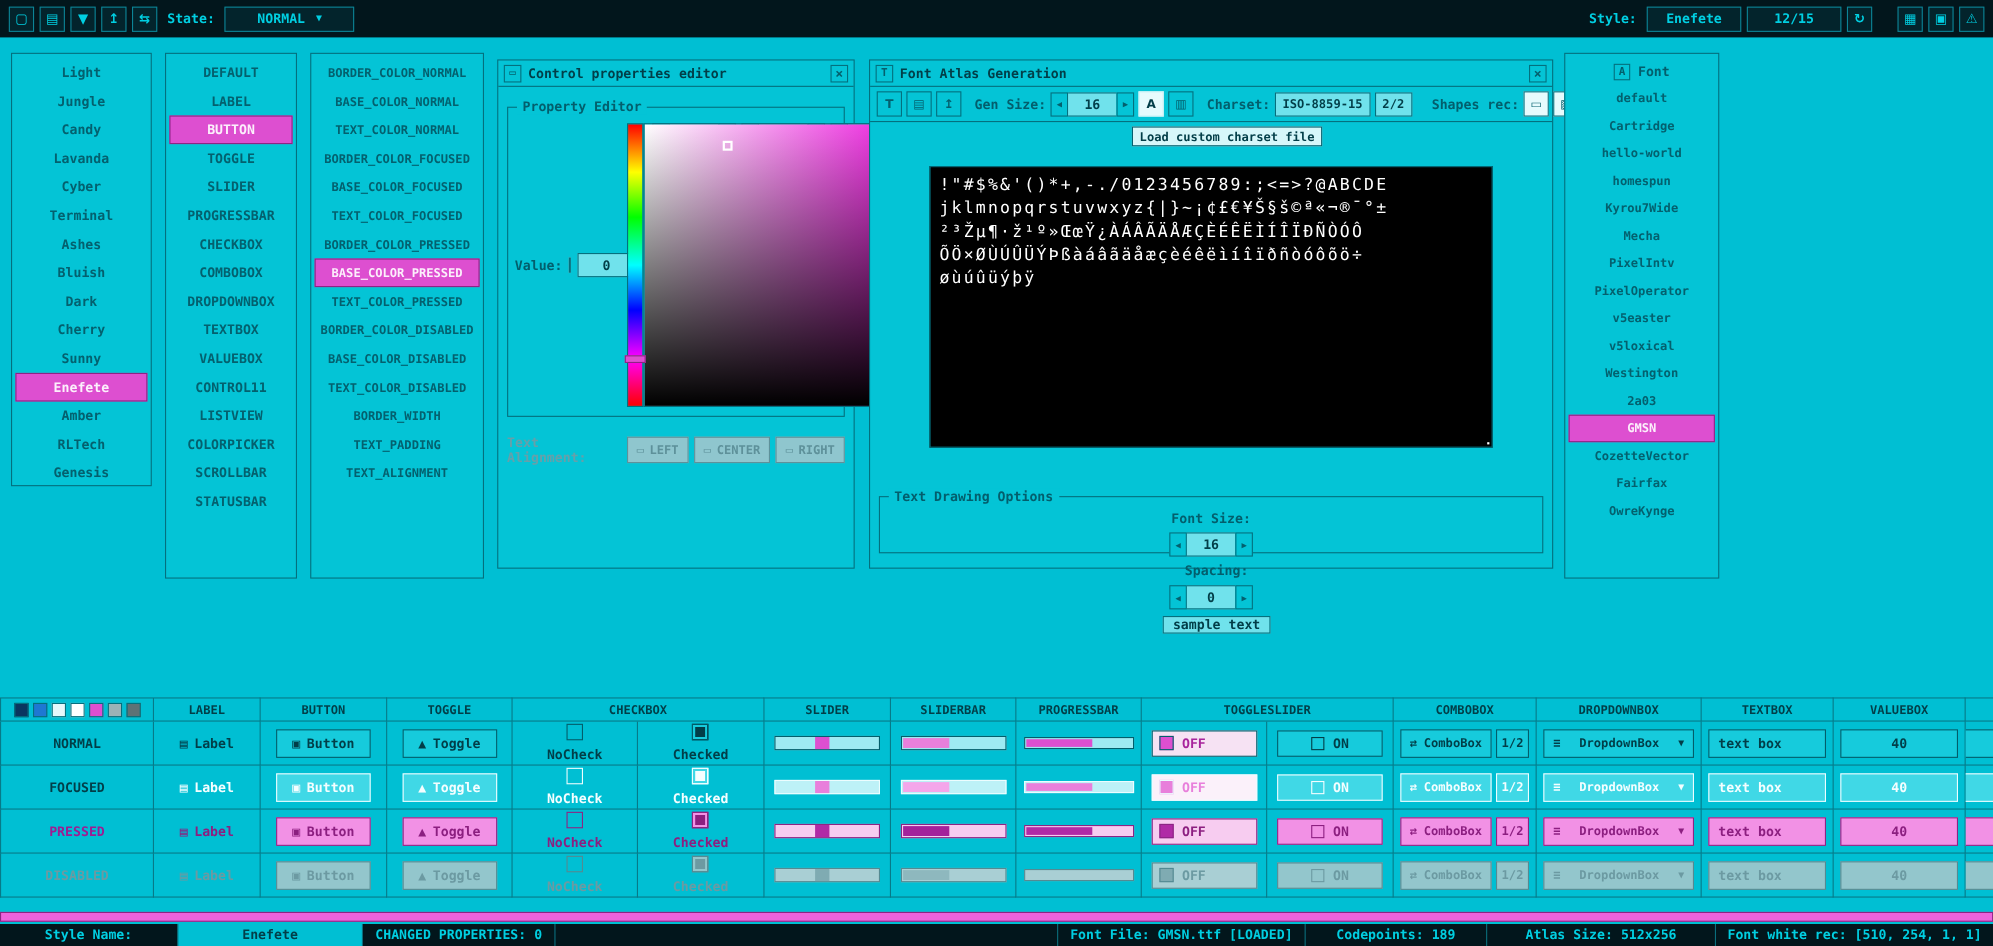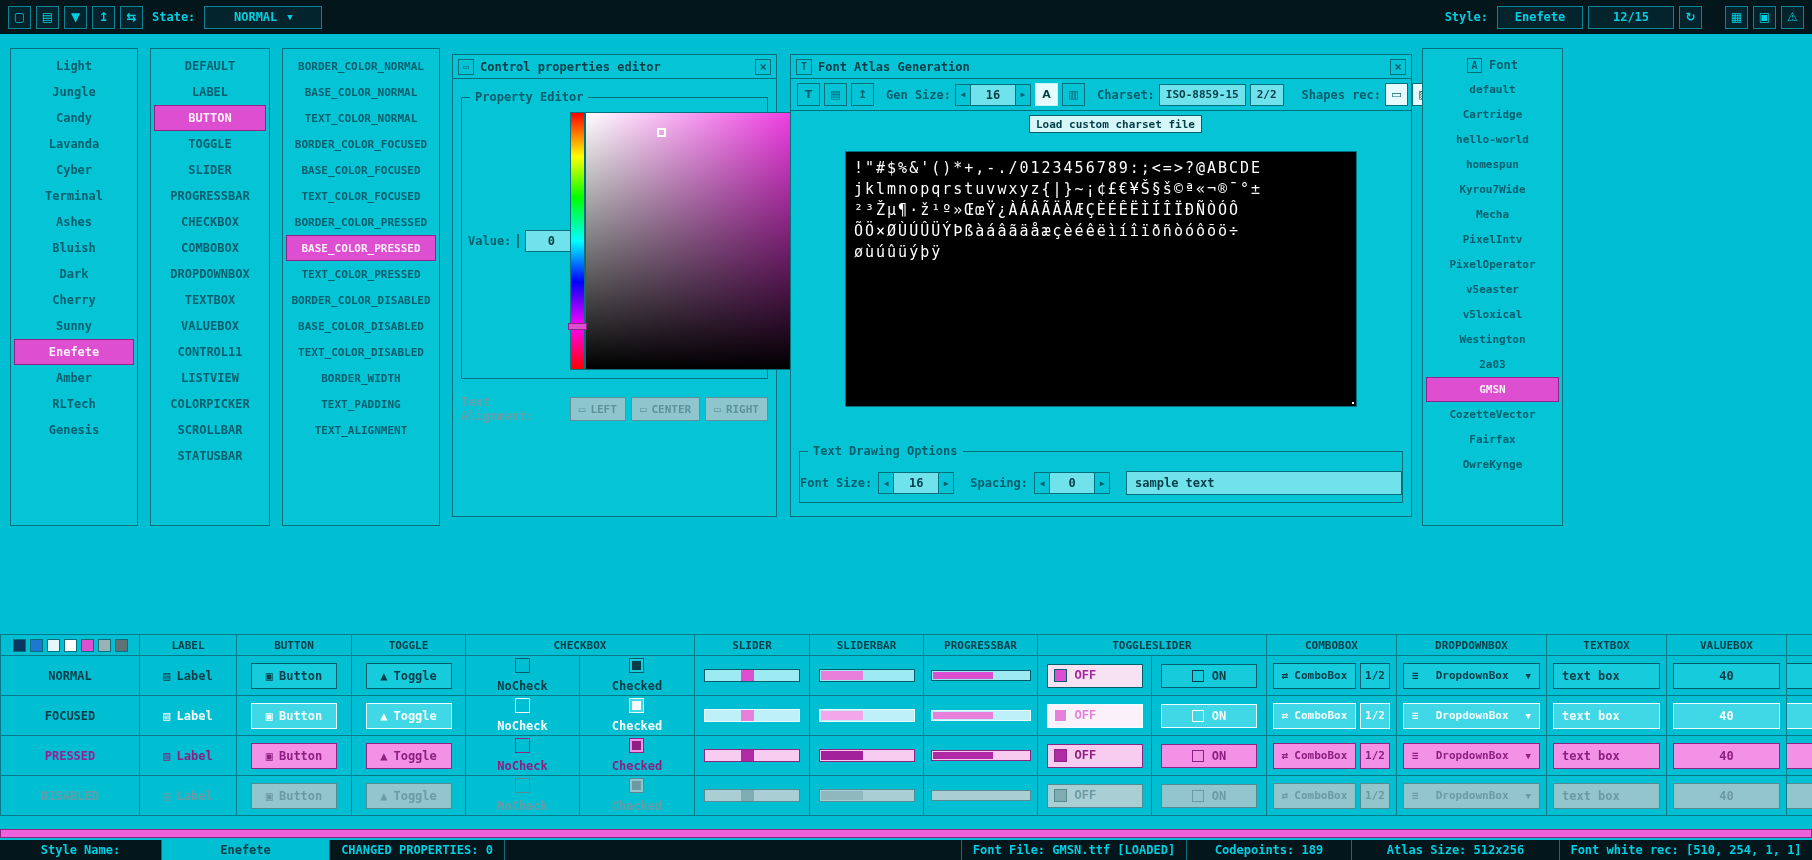--- a/index.html
+++ b/index.html
@@ -142,7 +142,7 @@
   <span class="tb">⚠</span>
 </div>
 
-<div class="panel list" id="stylelist" style="left:10px;top:48px;width:128px;height:478px;">
+<div class="panel list" id="stylelist" style="left:10px;top:48px;width:128px;height:394px;">
 
 <div class="item">Light</div>
     <div class="item">Jungle</div>

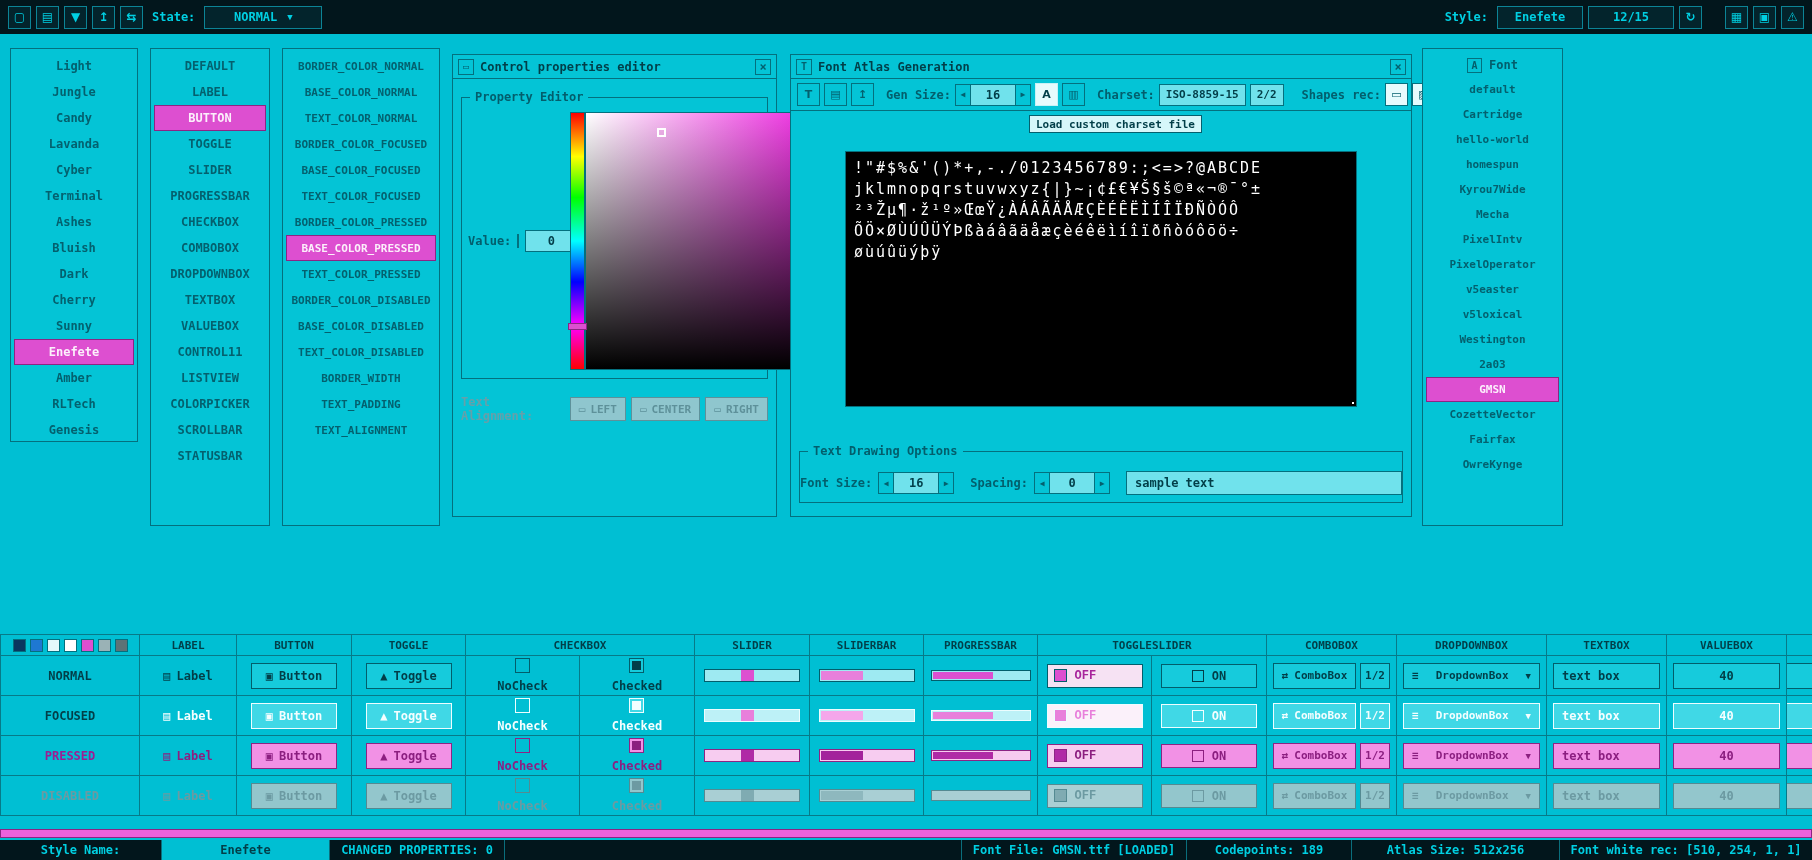--- a/index.html
+++ b/index.html
@@ -71,7 +71,7 @@
 .atlas{position:absolute;left:54px;top:96px;width:512px;height:256px;background:#000;border:1px solid #04707E;padding:6px 8px;color:#FFFFFF;font-weight:normal;}
 .aline{font-size:15px;line-height:21px;letter-spacing:2px;white-space:pre;}
 .whiterec{position:absolute;right:2px;bottom:2px;width:2px;height:2px;background:#FFFFFF;}
-.tdogroup{position:absolute;left:8px;right:8px;top:396px;height:52px;padding:12px 0 0;display:flex;align-items:center;gap:6px;}
+.tdogroup{position:absolute;left:8px;right:8px;top:396px;height:52px;padding:12px 0 0;display:flex;align-items:center;gap:6px;flex-direction:column;}
 .stext{flex:1;height:24px;border:1px solid #04707E;background:#70E2EC;display:flex;align-items:center;padding:0 8px;}
 
 

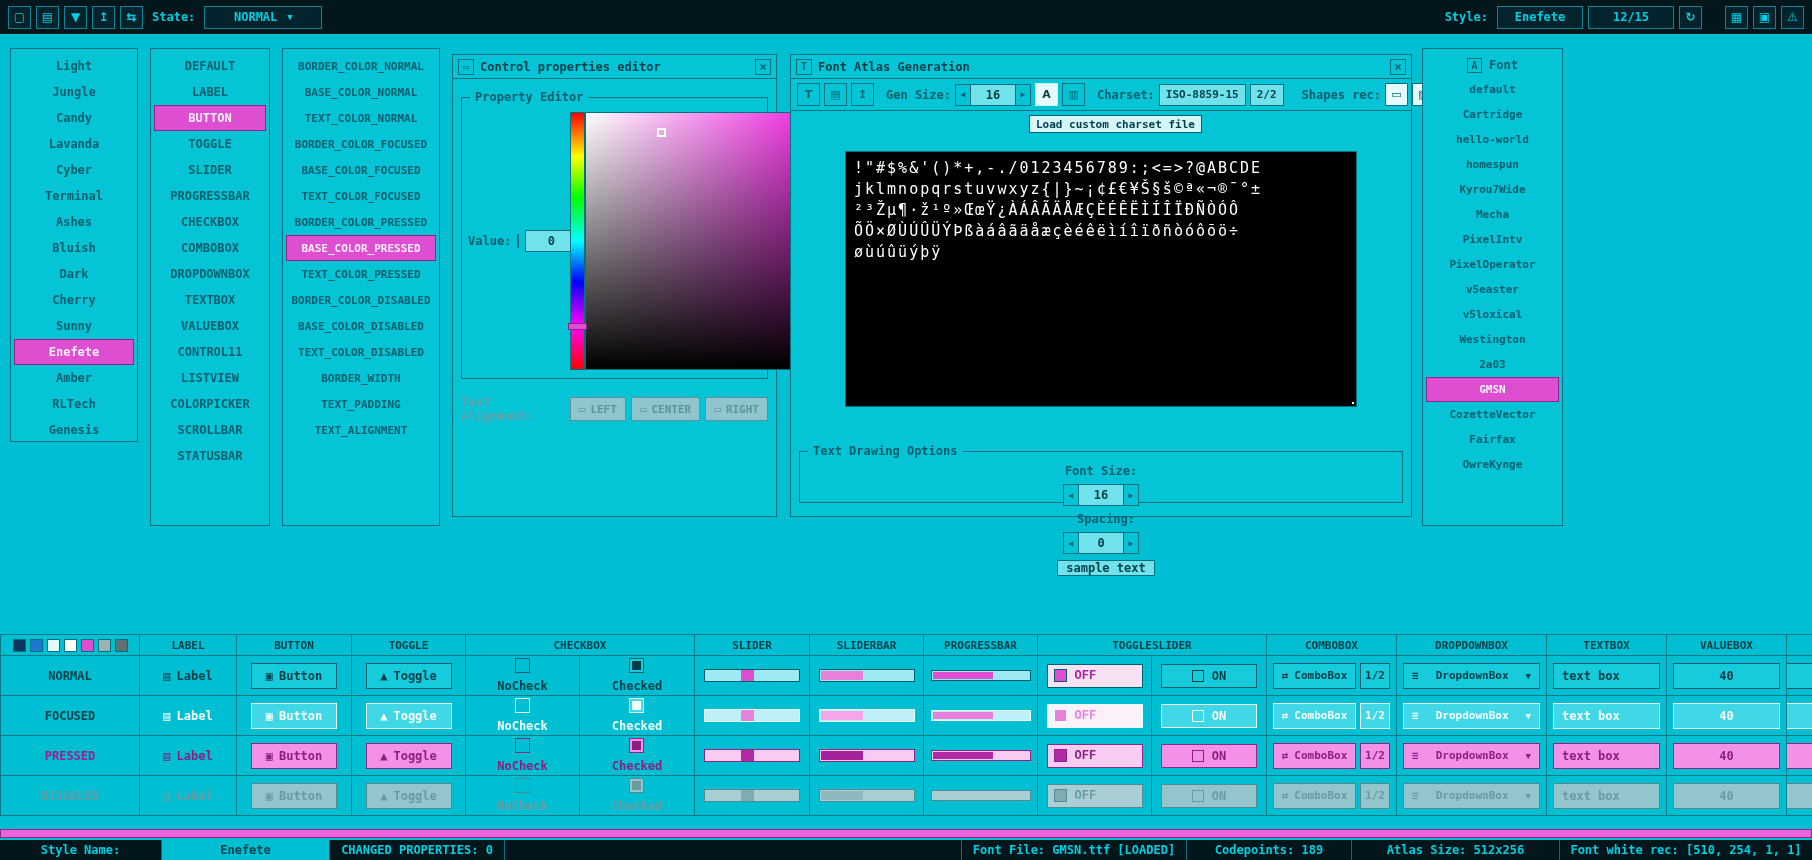--- a/index.html
+++ b/index.html
@@ -98,7 +98,7 @@
 .gprogress{width:100px;height:11px;border:1px solid var(--bd);background:var(--track);position:relative;}
 .gprogress .fillb{position:absolute;left:1px;top:1px;bottom:1px;width:62%;background:var(--knob);}
 .s-disabled .gprogress .fillb{width:0;}
-.gtoff{width:96px;height:24px;border:1px solid var(--bd);background:var(--offbg);color:var(--offtx);display:inline-flex;align-items:center;gap:8px;padding:0 6px;cursor:pointer;font-family:Liberation Mono, monospace;}
+.gtoff{width:96px;height:24px;border:1px solid var(--bd);background:var(--offbg);color:var(--offtx);display:inline-flex;align-items:center;gap:8px;padding:0 6px;cursor:pointer;}
 .gtoff .knob{width:13px;height:13px;background:var(--knob);border:1px solid var(--bd);flex:none;}
 .gton{width:96px;height:24px;border:1px solid var(--bd);background:var(--bg);color:var(--tx);display:inline-flex;align-items:center;justify-content:center;gap:8px;cursor:pointer;}
 .gton .knob{width:12px;height:12px;border:1px solid var(--tx);flex:none;}

